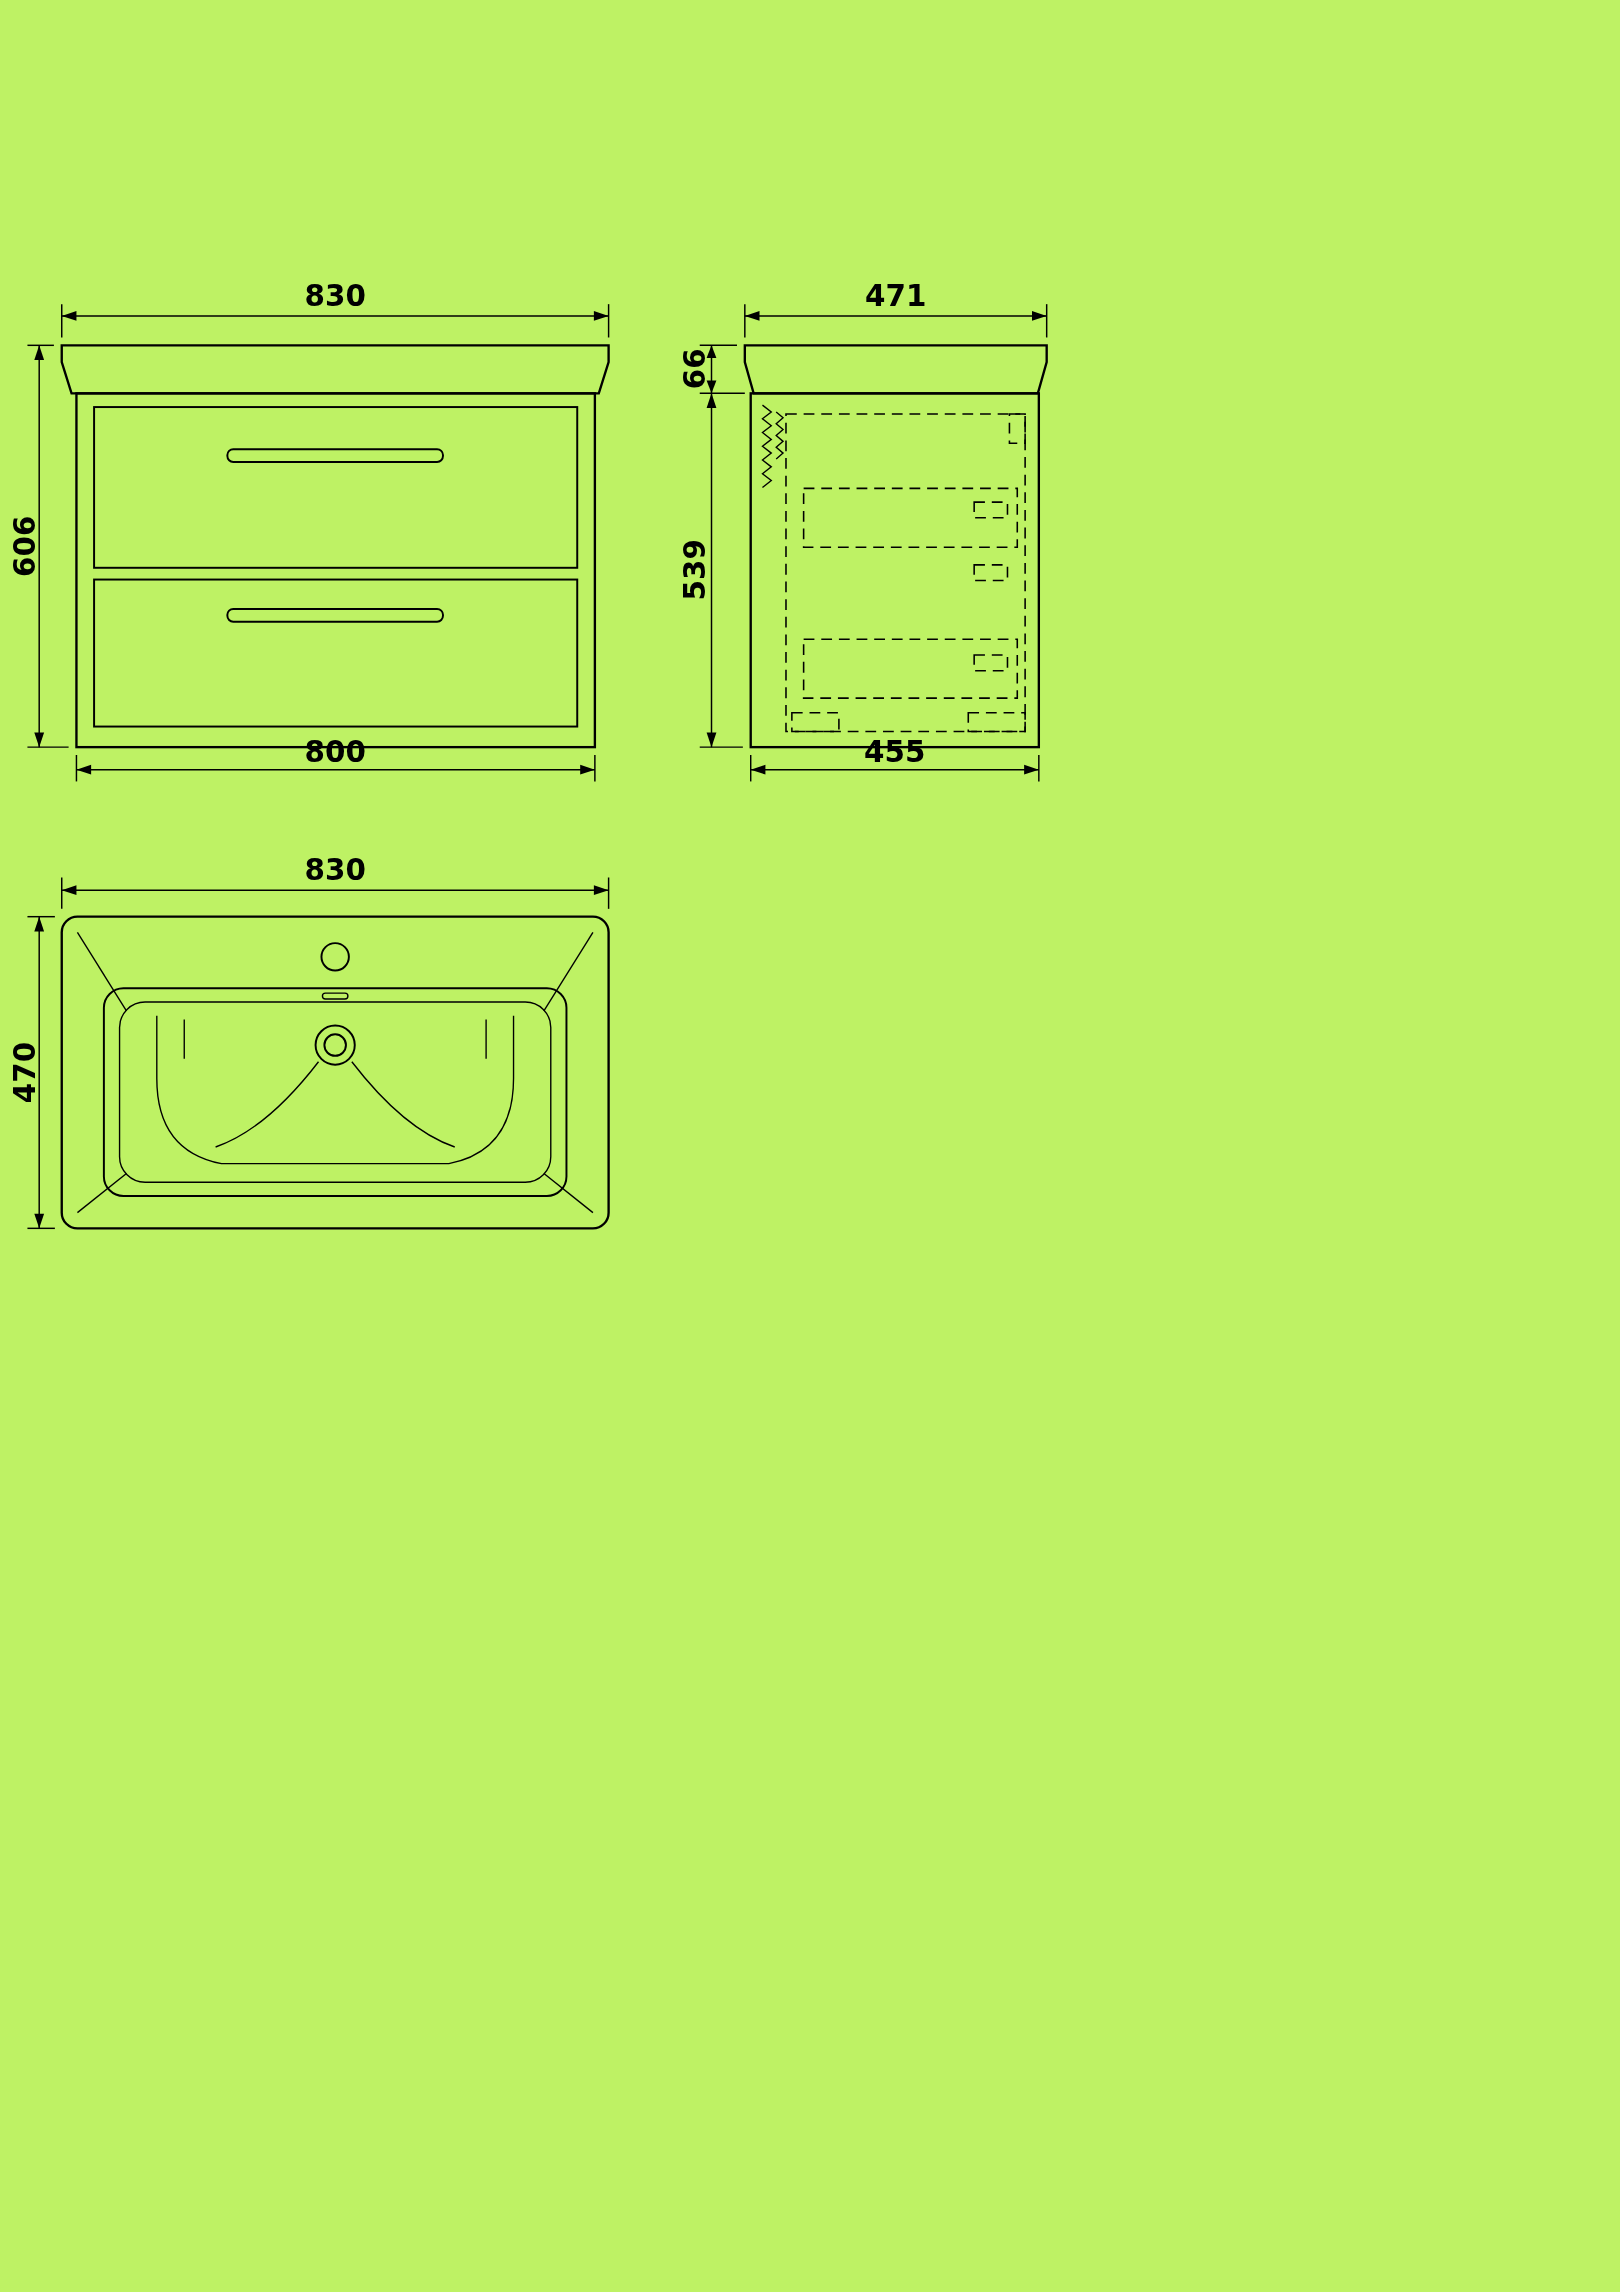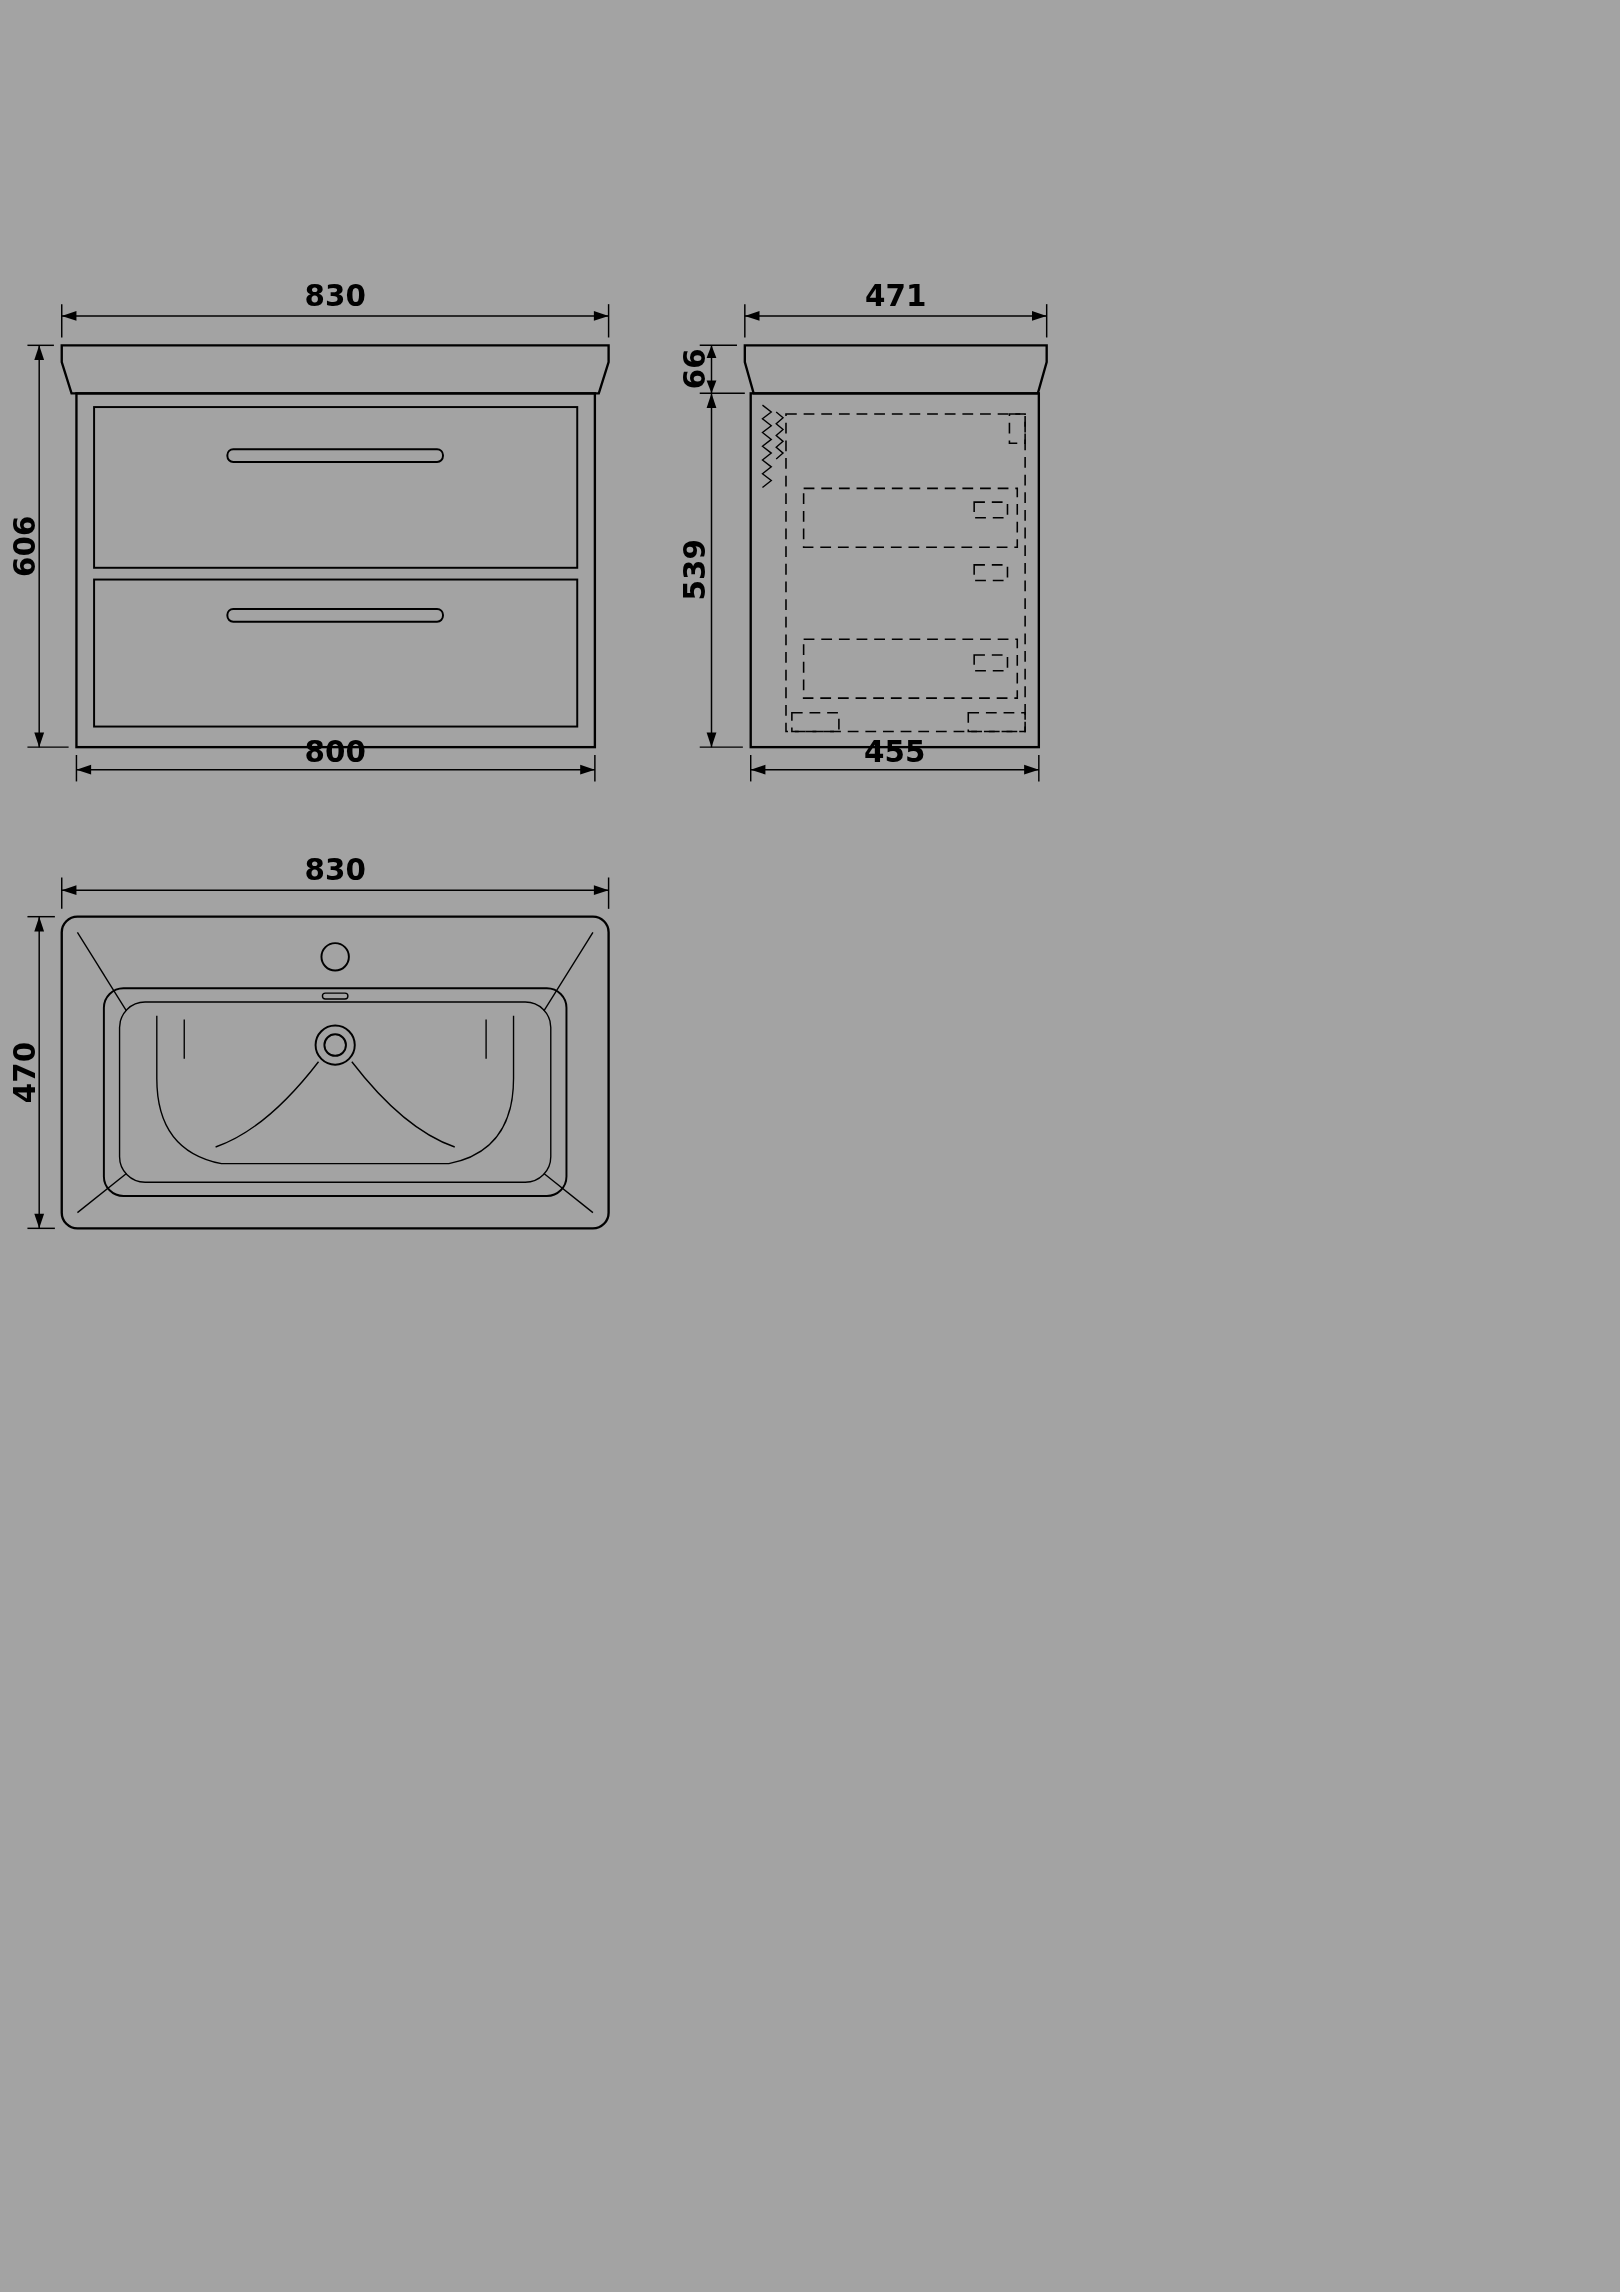--- a/index.html
+++ b/index.html
@@ -3,7 +3,7 @@
 <meta charset="utf-8">
 <style>
   html,body{margin:0;padding:0;background:#ffffff}
-  .canvas{position:relative;width:1620px;height:2293px;background:#a3a3a3;overflow:hidden}
+  .canvas{position:relative;width:1620px;height:2293px;background:#bef264;overflow:hidden}
   svg{display:block}
   .obj{fill:none;stroke:#000000;stroke-width:2.4;stroke-linejoin:miter;stroke-linecap:square}
   .obj2{fill:none;stroke:#000000;stroke-width:2;stroke-linejoin:miter}

